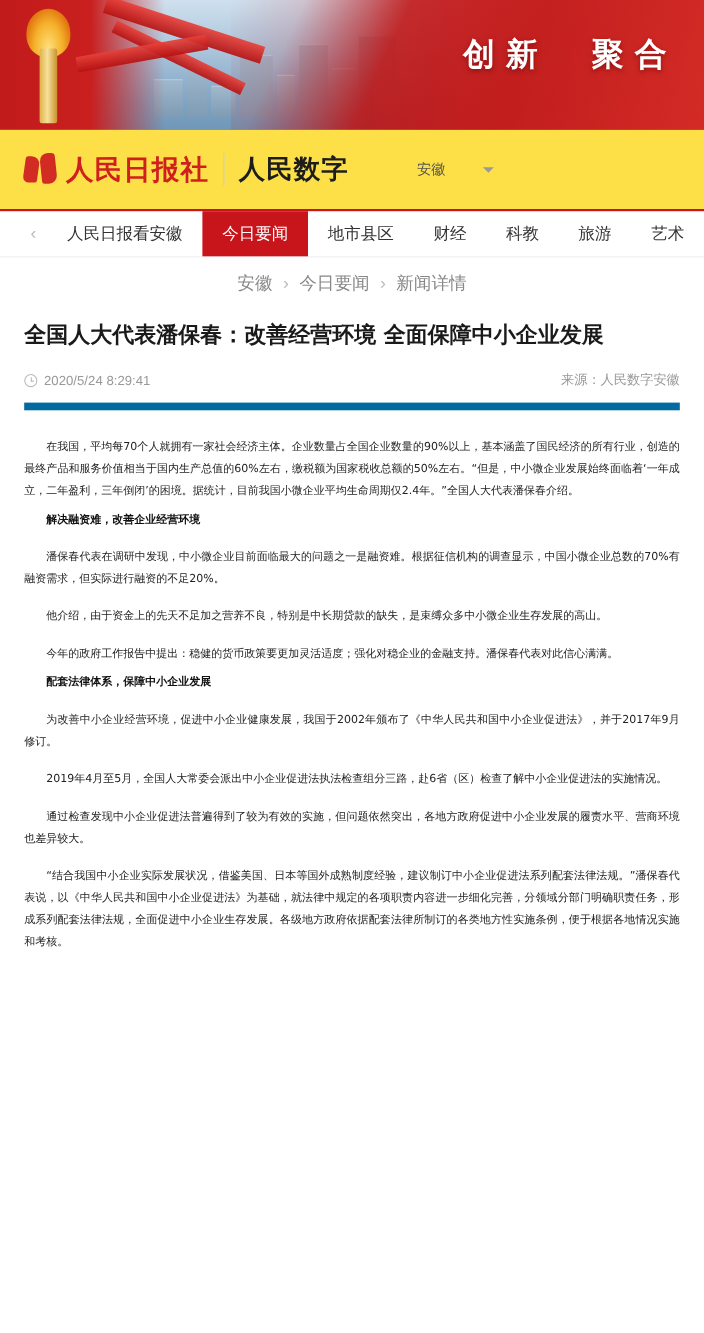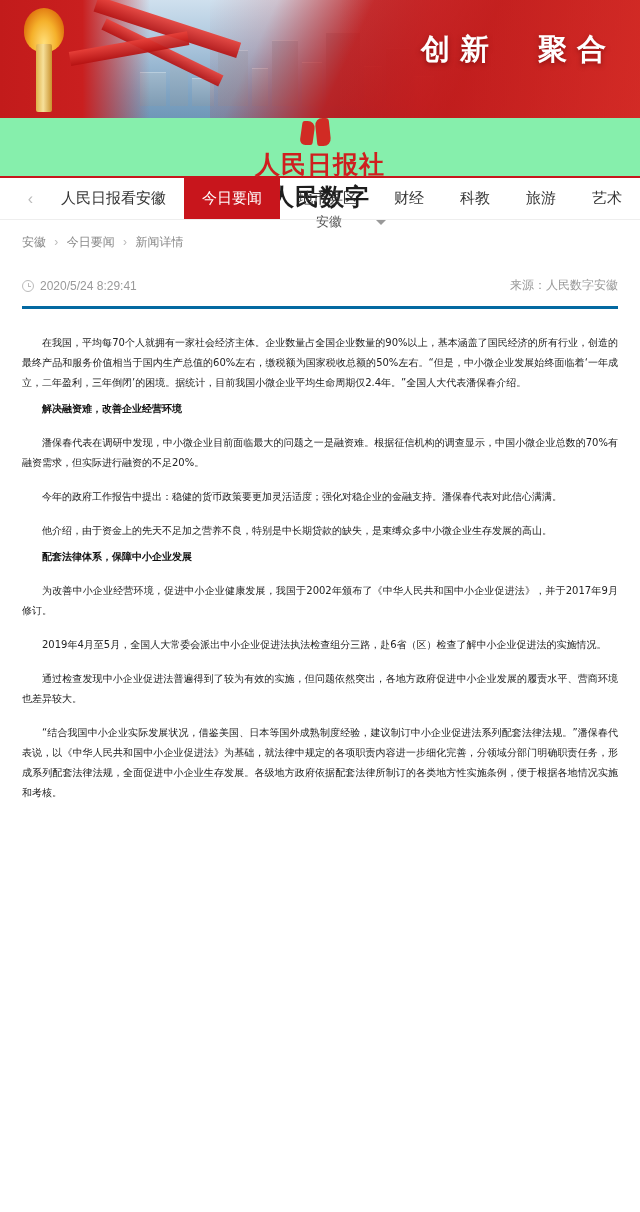--- a/index.html
+++ b/index.html
@@ -82,12 +82,11 @@
 
   
   .logobar {
-    height: 58px;
+    height: 72px;
     display: flex;
     align-items: center;
     padding: 0 22px;
-    background: #86efac;
-    flex-direction: column;
+    background: #fde047;
   }
   .logo-mark {
     width: 30px; height: 30px; margin-right: 8px;

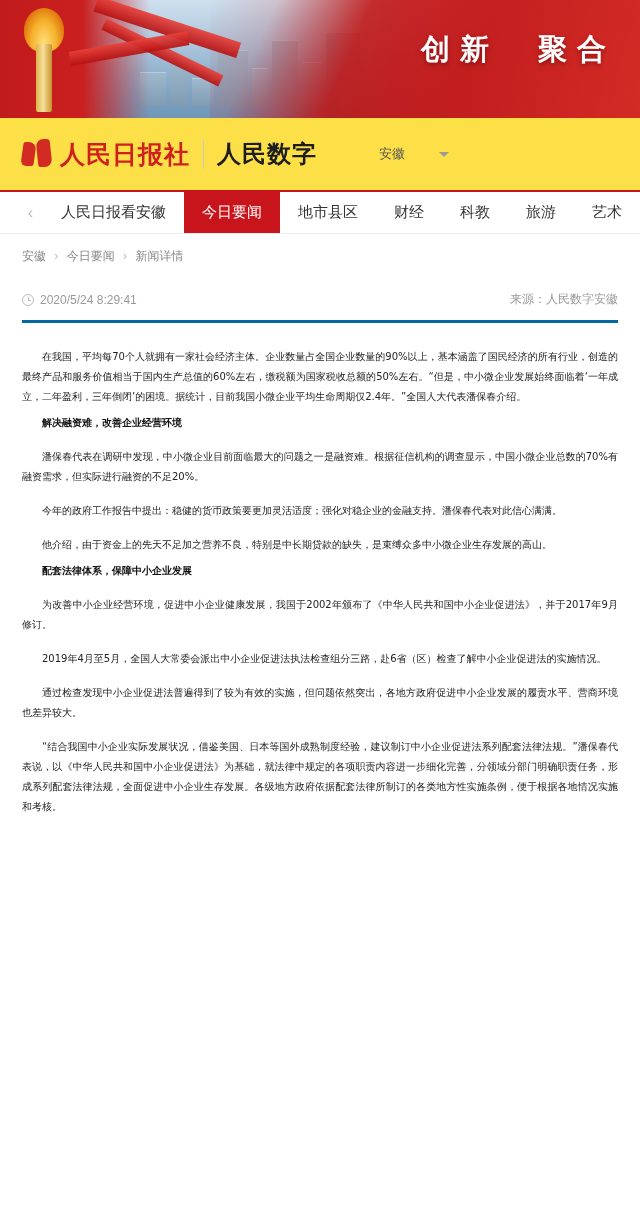--- a/index.html
+++ b/index.html
@@ -153,8 +153,9 @@
   
   .crumb {
     padding: 14px 22px 8px 22px;
-    font-size: 12px;
+    font-size: 16px;
     color: #888;
+    text-align: center;
   }
   .crumb span { color: #888; }
   .crumb .sep { margin: 0 5px; color: #bbb; }

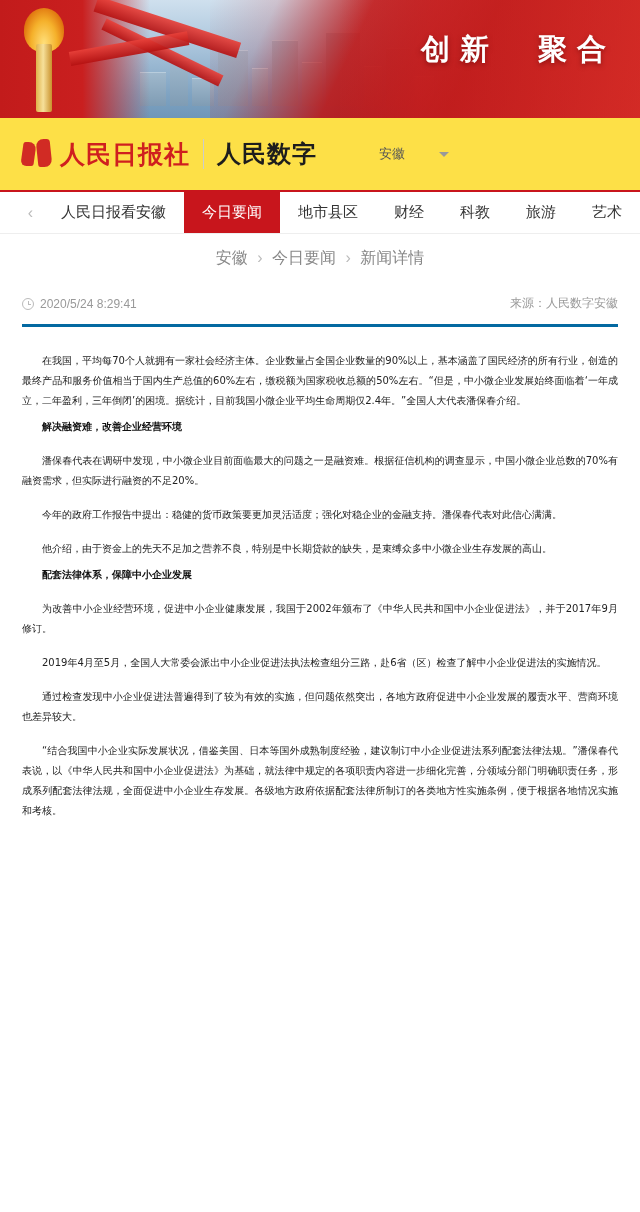--- a/index.html
+++ b/index.html
@@ -275,6 +275,7 @@
   </div>
 
   <div class="article">
+    <h1 class="title">全国人大代表潘保春：改善经营环境 全面保障中小企业发展</h1>
 
     <div class="meta">
       <div class="left">

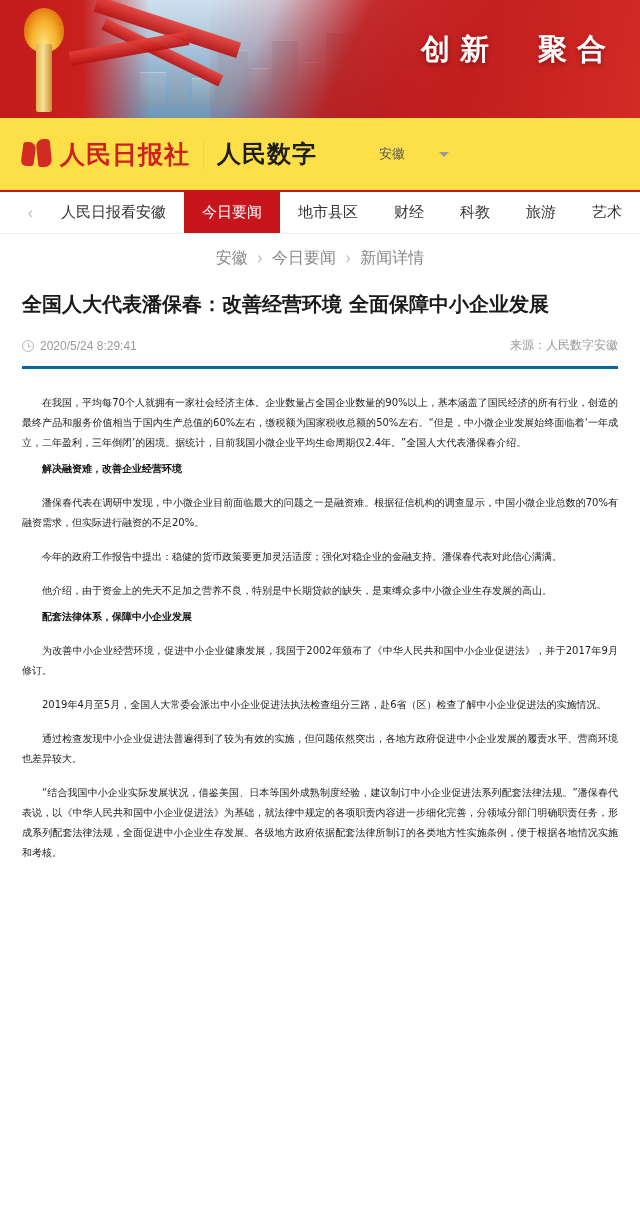--- a/index.html
+++ b/index.html
@@ -175,7 +175,7 @@
     display: flex; align-items: center; justify-content: space-between;
     margin-top: 18px;
     padding-bottom: 12px;
-    border-bottom: 3px solid #0369a1;
+    border-bottom: 7px solid #0369a1;
     font-size: 12px;
     color: #999;
   }

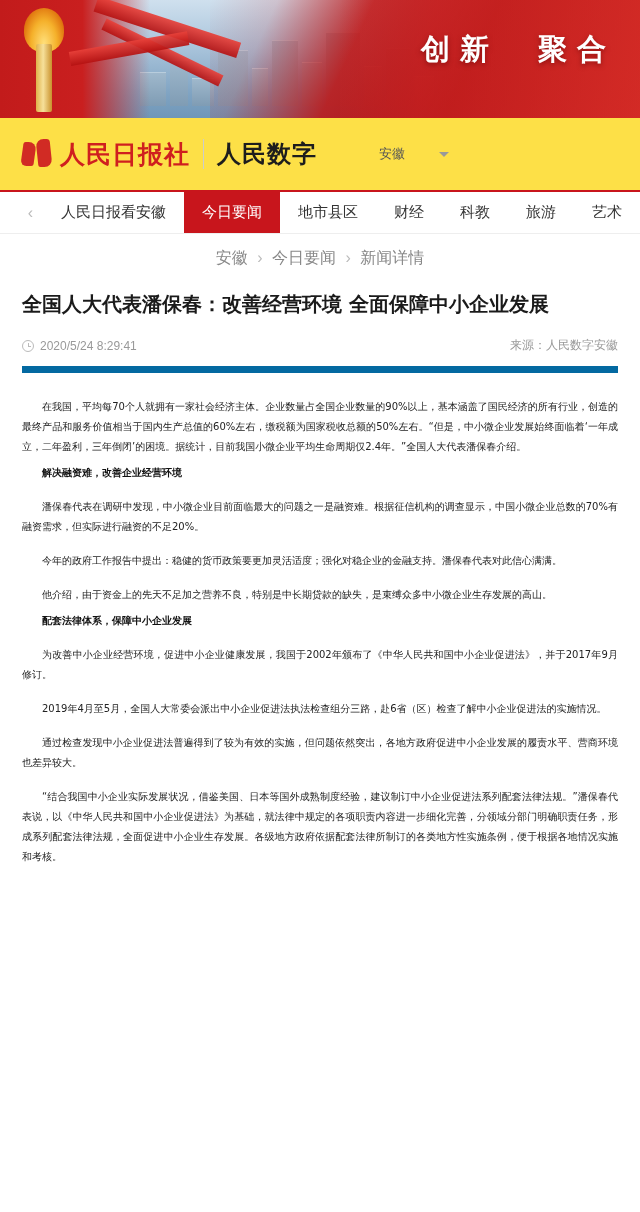--- a/index.html
+++ b/index.html
@@ -289,8 +289,8 @@
       <p>在我国，平均每70个人就拥有一家社会经济主体。企业数量占全国企业数量的90%以上，基本涵盖了国民经济的所有行业，创造的最终产品和服务价值相当于国内生产总值的60%左右，缴税额为国家税收总额的50%左右。“但是，中小微企业发展始终面临着‘一年成立，二年盈利，三年倒闭’的困境。据统计，目前我国小微企业平均生命周期仅2.4年。”全国人大代表潘保春介绍。</p>
       <p class="sub">解决融资难，改善企业经营环境</p>
       <p>潘保春代表在调研中发现，中小微企业目前面临最大的问题之一是融资难。根据征信机构的调查显示，中国小微企业总数的70%有融资需求，但实际进行融资的不足20%。</p>
+      <p>他介绍，由于资金上的先天不足加之营养不良，特别是中长期贷款的缺失，是束缚众多中小微企业生存发展的高山。</p>
       <p>今年的政府工作报告中提出：稳健的货币政策要更加灵活适度；强化对稳企业的金融支持。潘保春代表对此信心满满。</p>
-      <p>他介绍，由于资金上的先天不足加之营养不良，特别是中长期贷款的缺失，是束缚众多中小微企业生存发展的高山。</p>
       <p class="sub">配套法律体系，保障中小企业发展</p>
       <p>为改善中小企业经营环境，促进中小企业健康发展，我国于2002年颁布了《中华人民共和国中小企业促进法》，并于2017年9月修订。</p>
       <p>2019年4月至5月，全国人大常委会派出中小企业促进法执法检查组分三路，赴6省（区）检查了解中小企业促进法的实施情况。</p>

